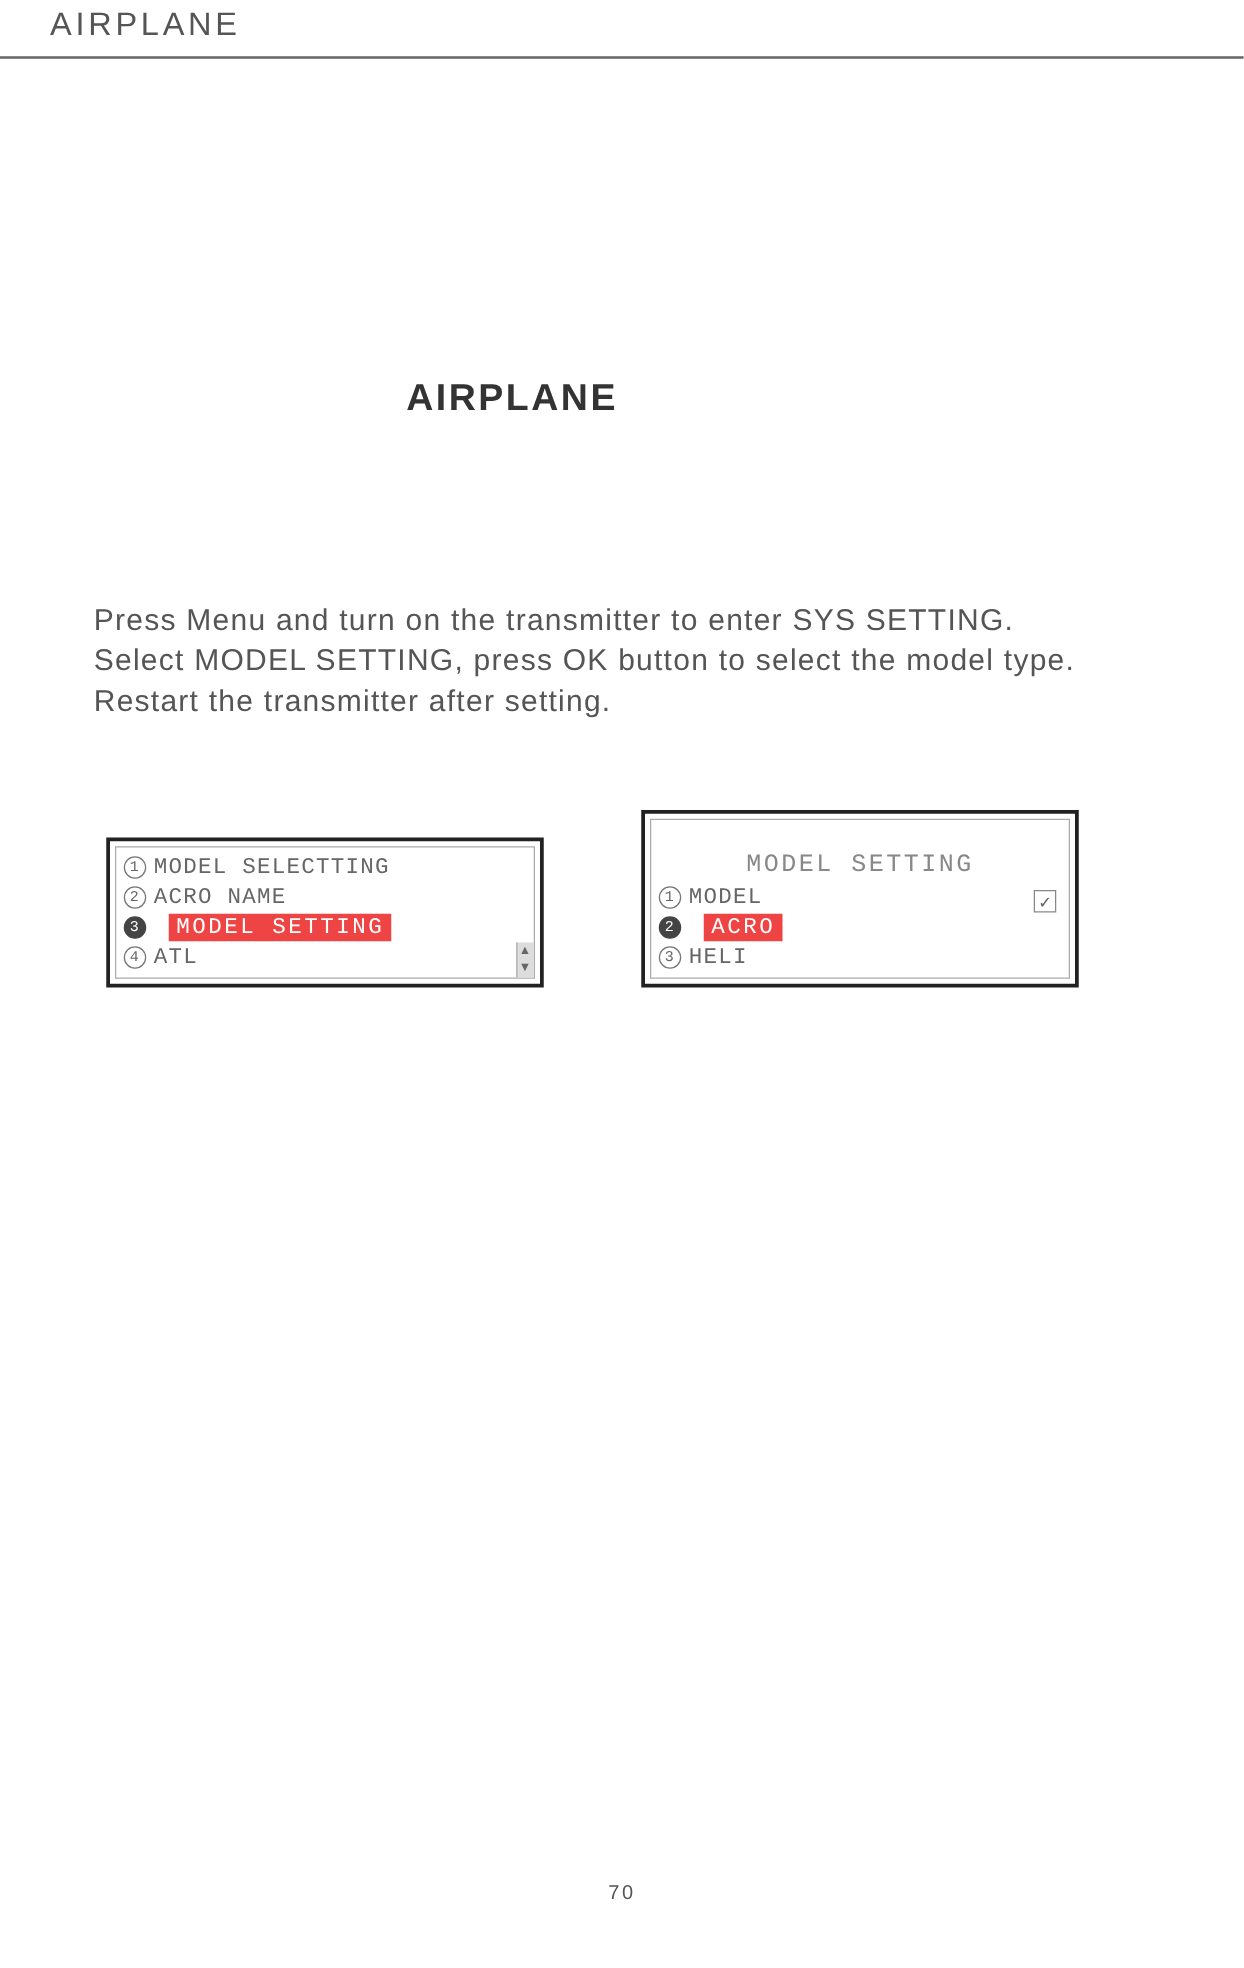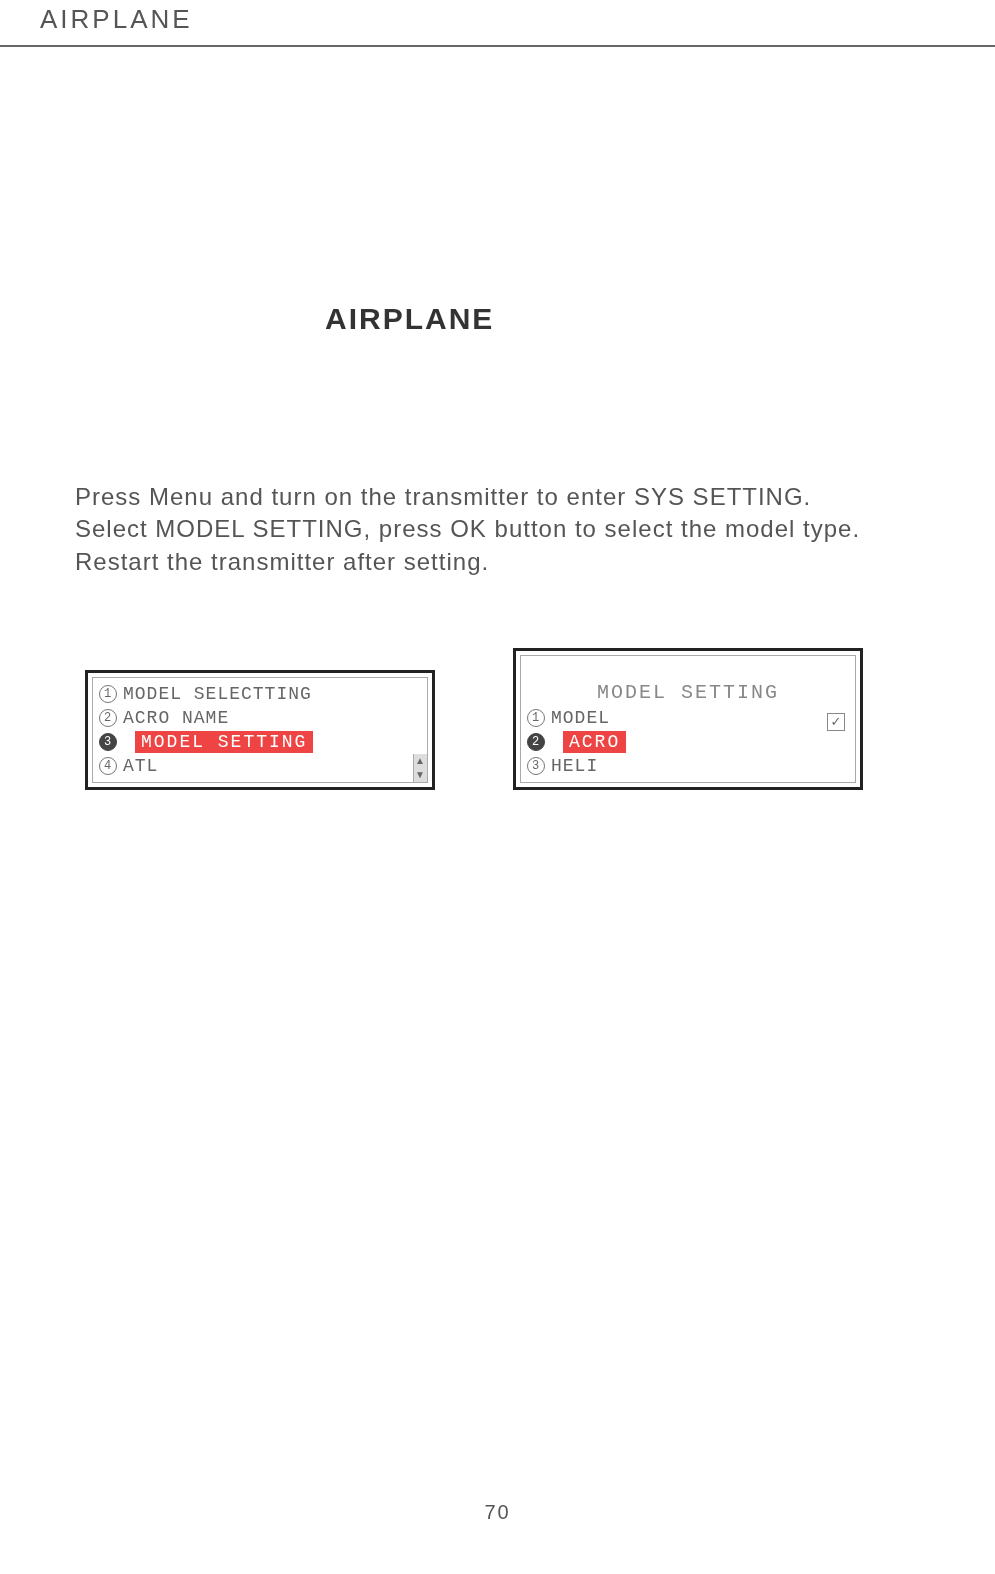--- a/index.html
+++ b/index.html
@@ -185,7 +185,7 @@
       bottom: 50px;
       left: 50%;
       transform: translateX(-50%);
-      font-size: 20px;
+      font-size: 16px;
       color: #555;
       letter-spacing: 2px;
     }

